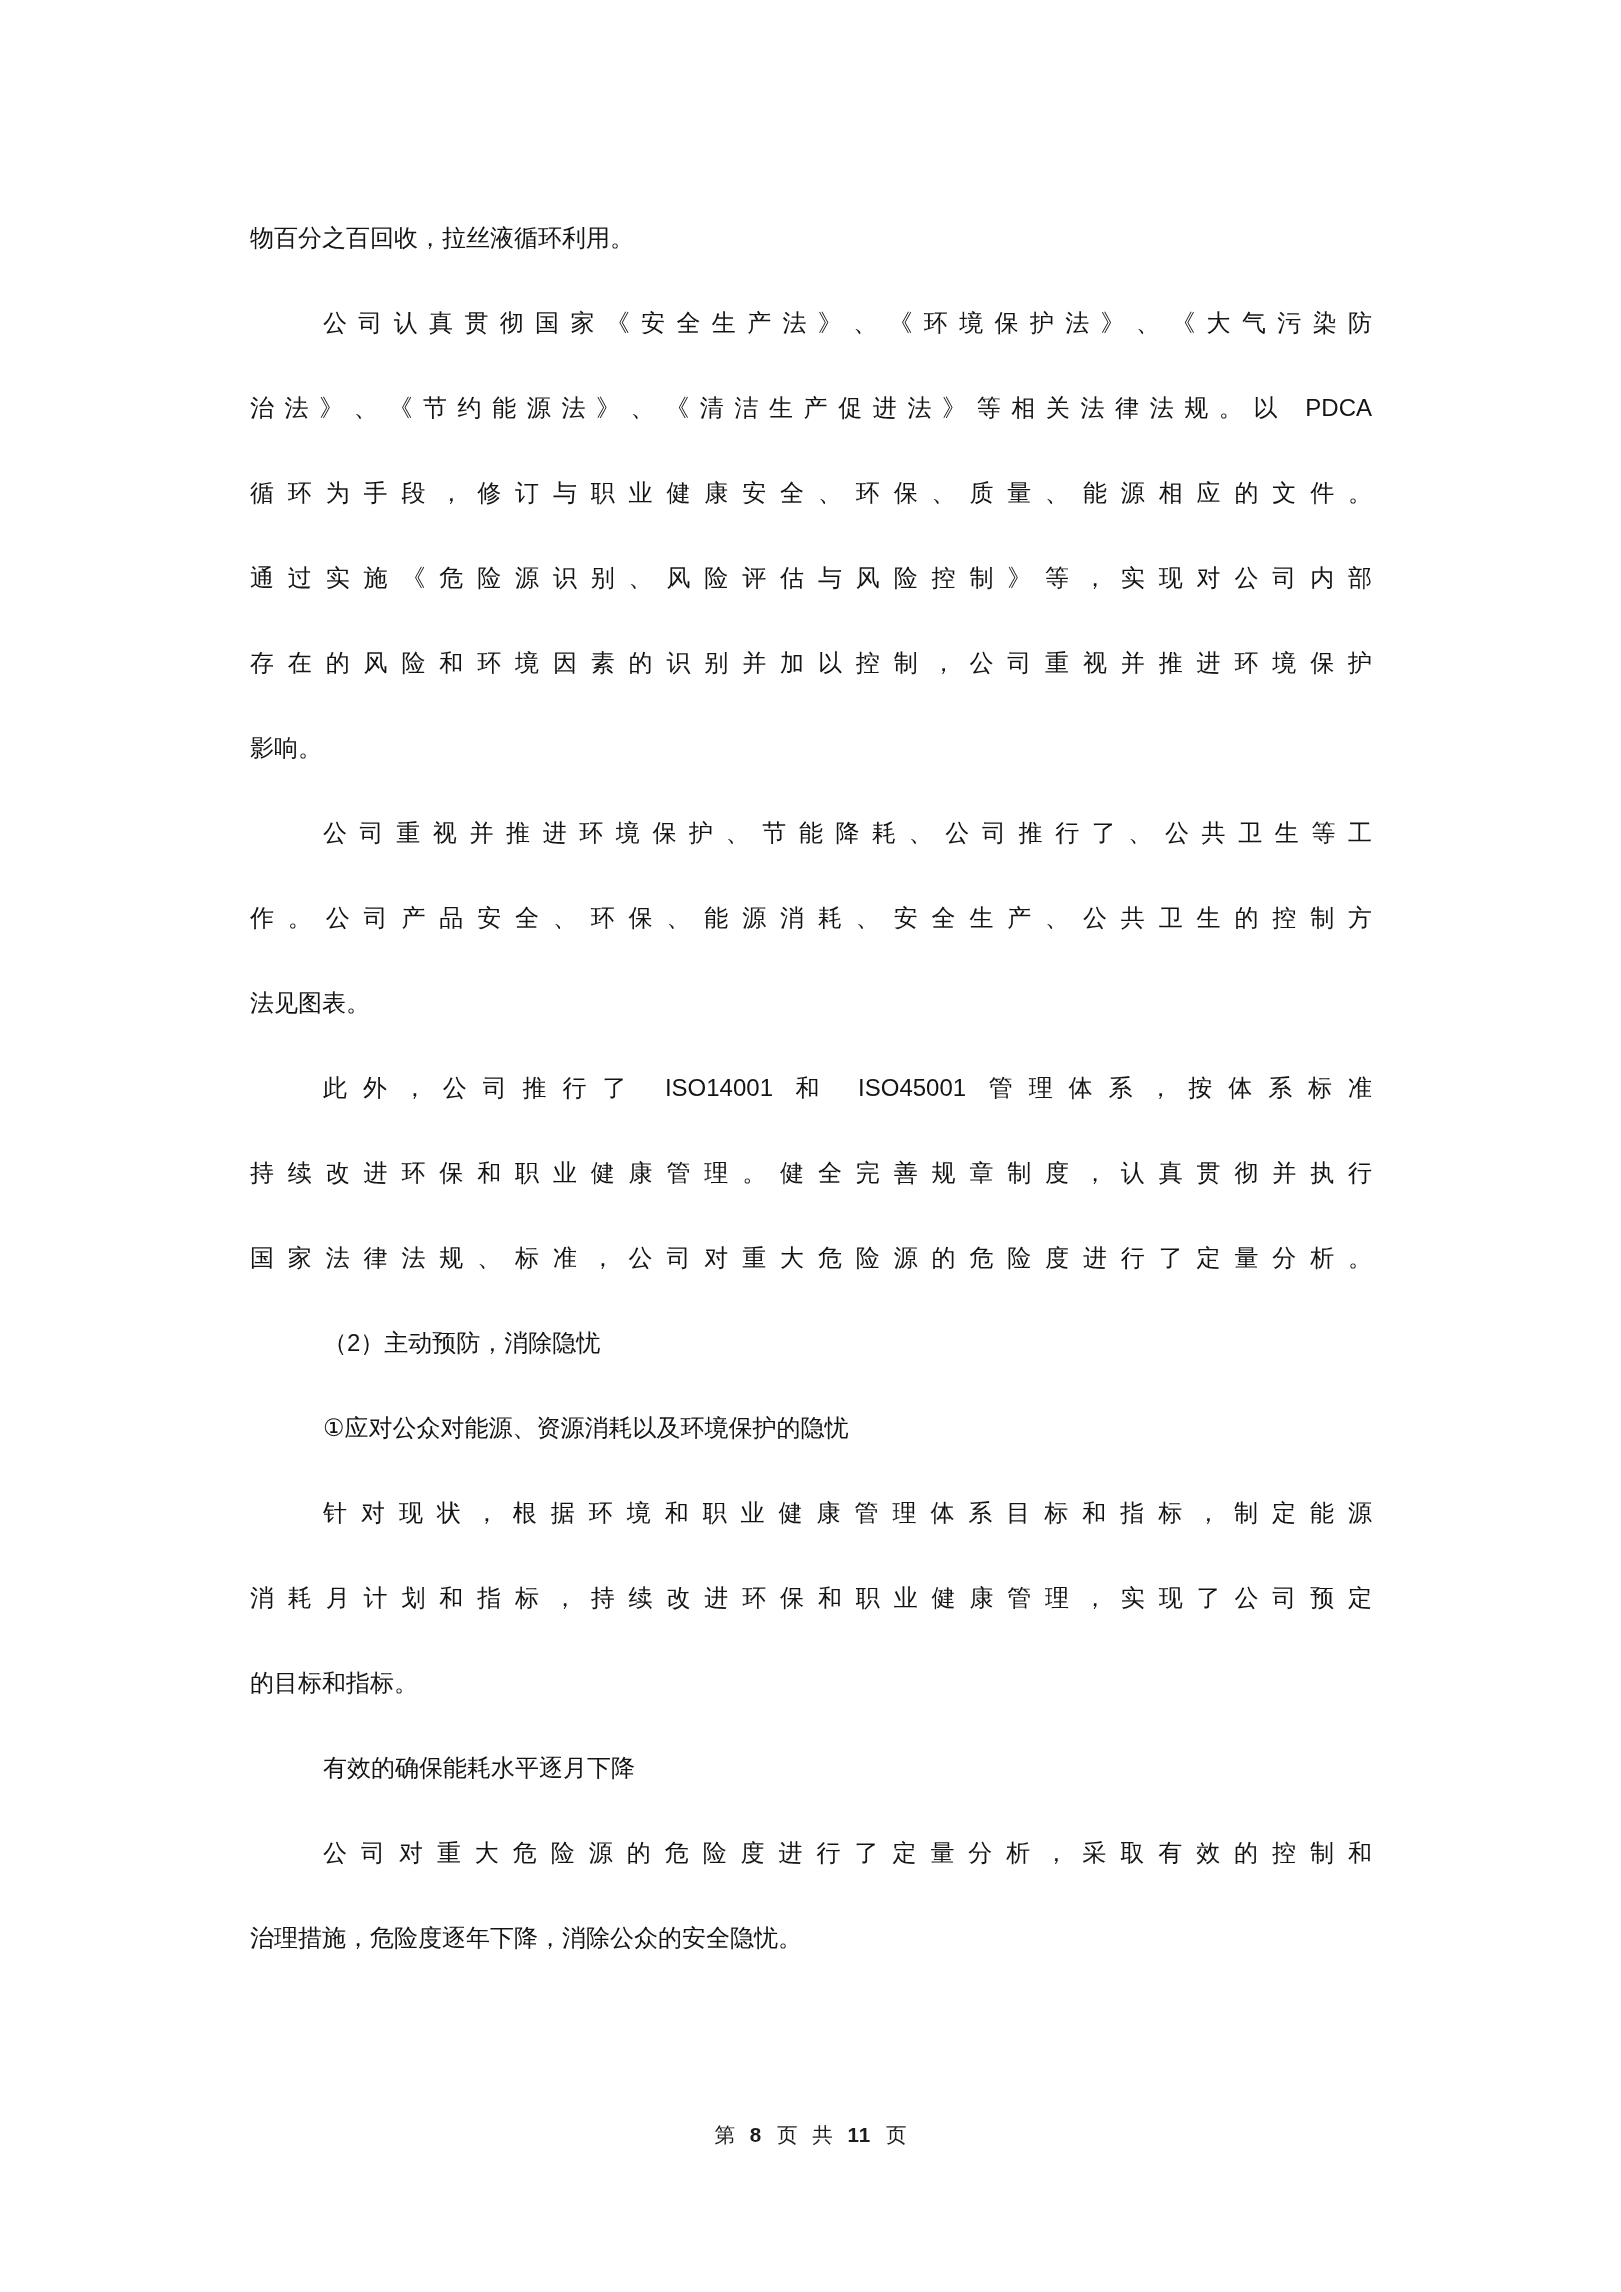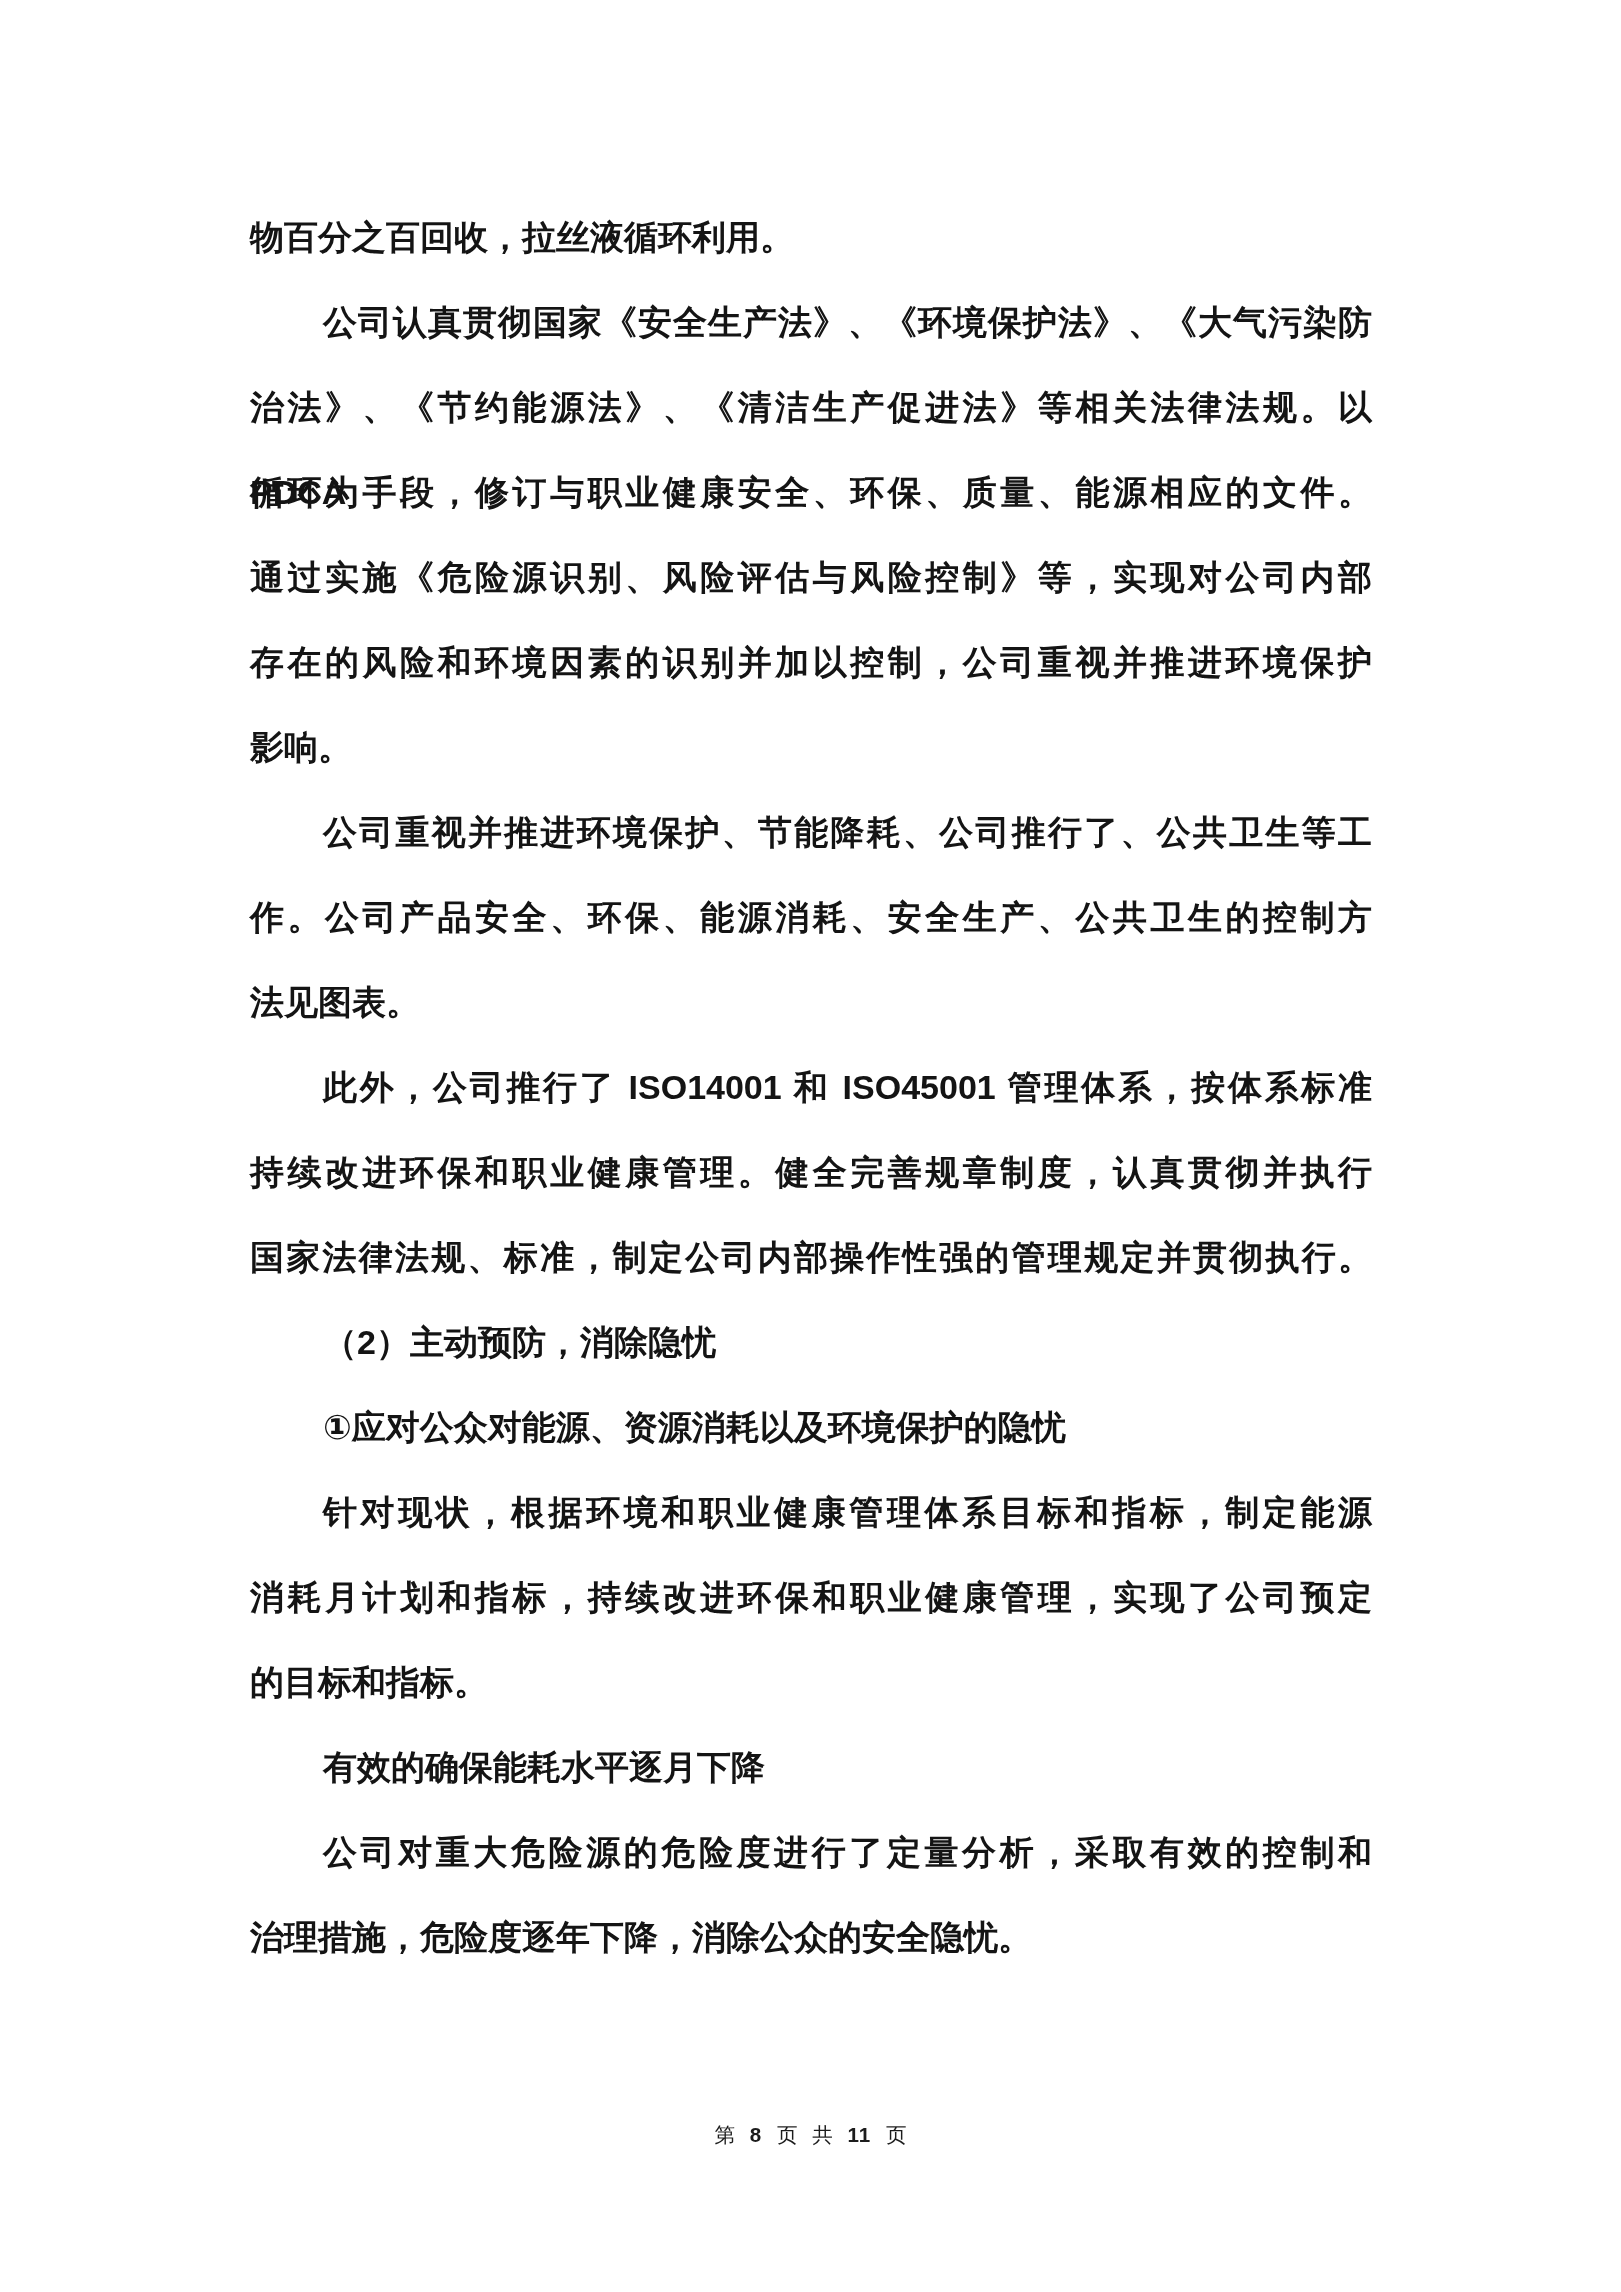--- a/index.html
+++ b/index.html
@@ -23,12 +23,11 @@
     width: 1122px;
   }
   .line {
-    font-size: 34px;
+    font-size: 24px;
     line-height: 85px;
     height: 85px;
     white-space: pre-wrap;
     text-align: left;
-    font-weight: bold;
   }
   
   .line.j {

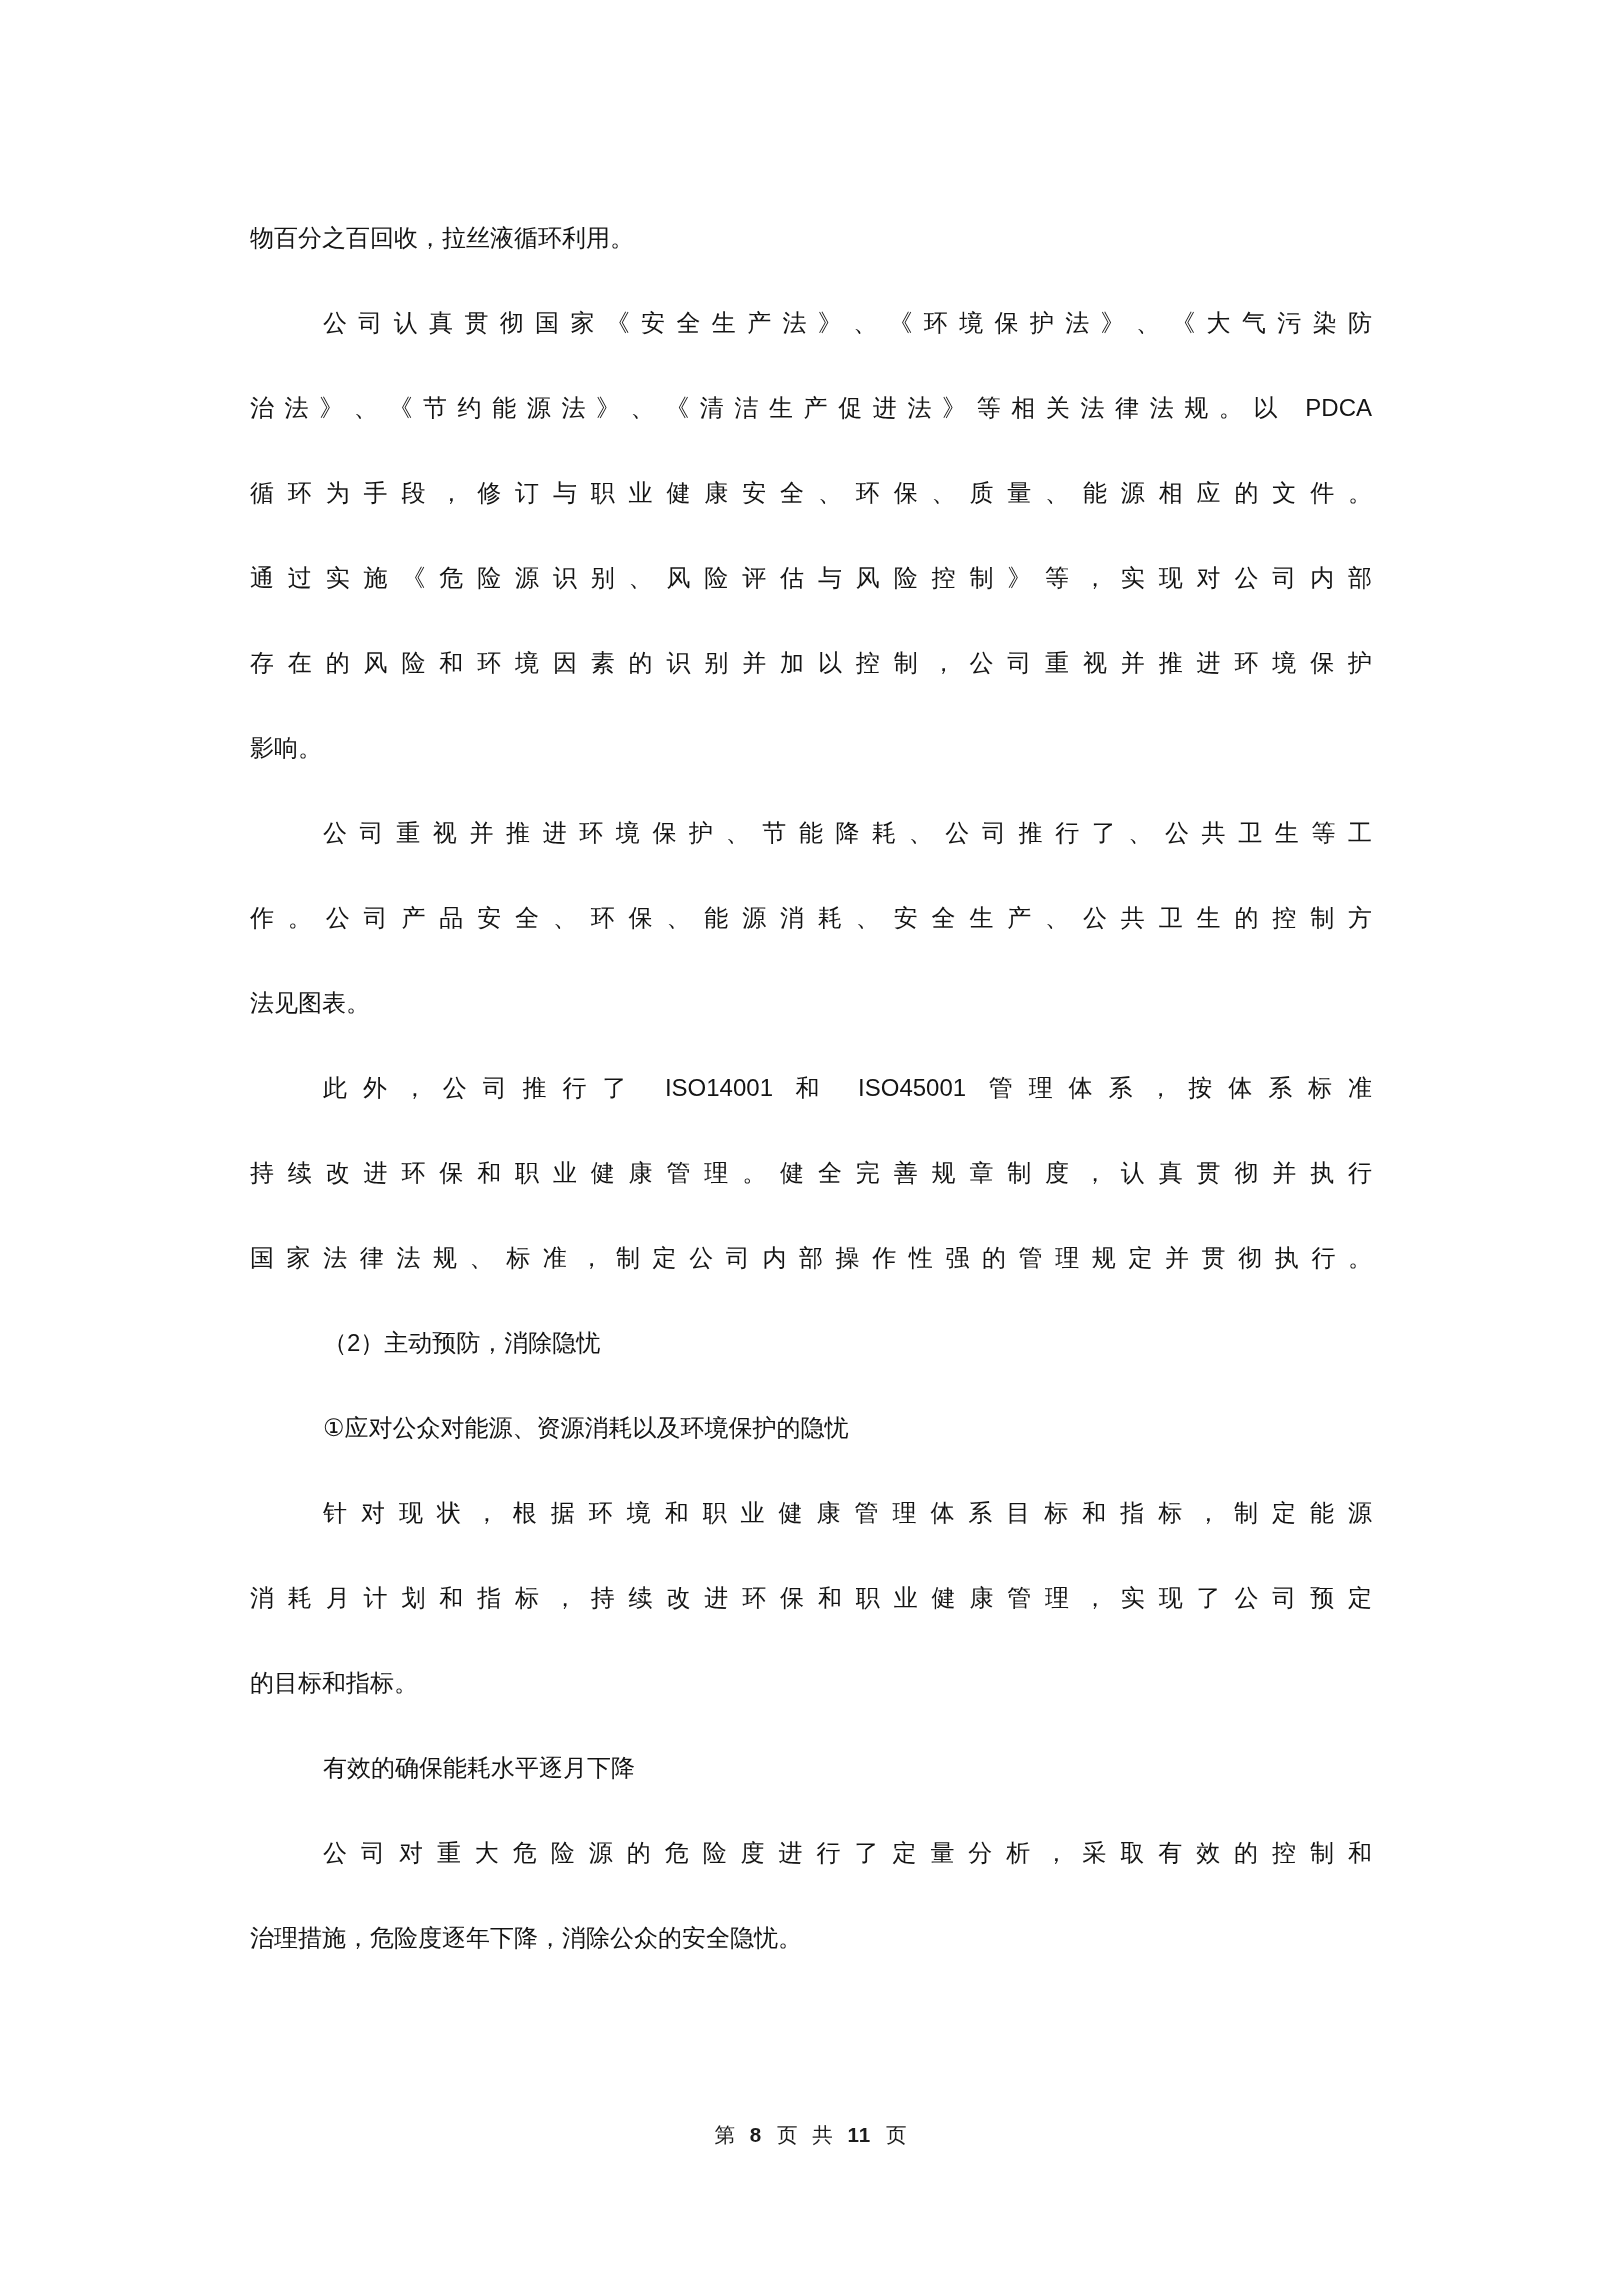--- a/index.html
+++ b/index.html
@@ -77,7 +77,7 @@
     <div class="line">法见图表。</div>
     <div class="line j ind">此外，公司推行了 ISO14001 和 ISO45001 管理体系，按体系标准</div>
     <div class="line j">持续改进环保和职业健康管理。健全完善规章制度，认真贯彻并执行</div>
-    <div class="line j">国家法律法规、标准，制定公司内部操作性强的管理规定并贯彻执行。</div>
+    <div class="line j">国家法律法规、标准，公司对重大危险源的危险度进行了定量分析。</div>
     <div class="line ind">（2）主动预防，消除隐忧</div>
     <div class="line ind">①应对公众对能源、资源消耗以及环境保护的隐忧</div>
     <div class="line j ind">针对现状，根据环境和职业健康管理体系目标和指标，制定能源</div>

